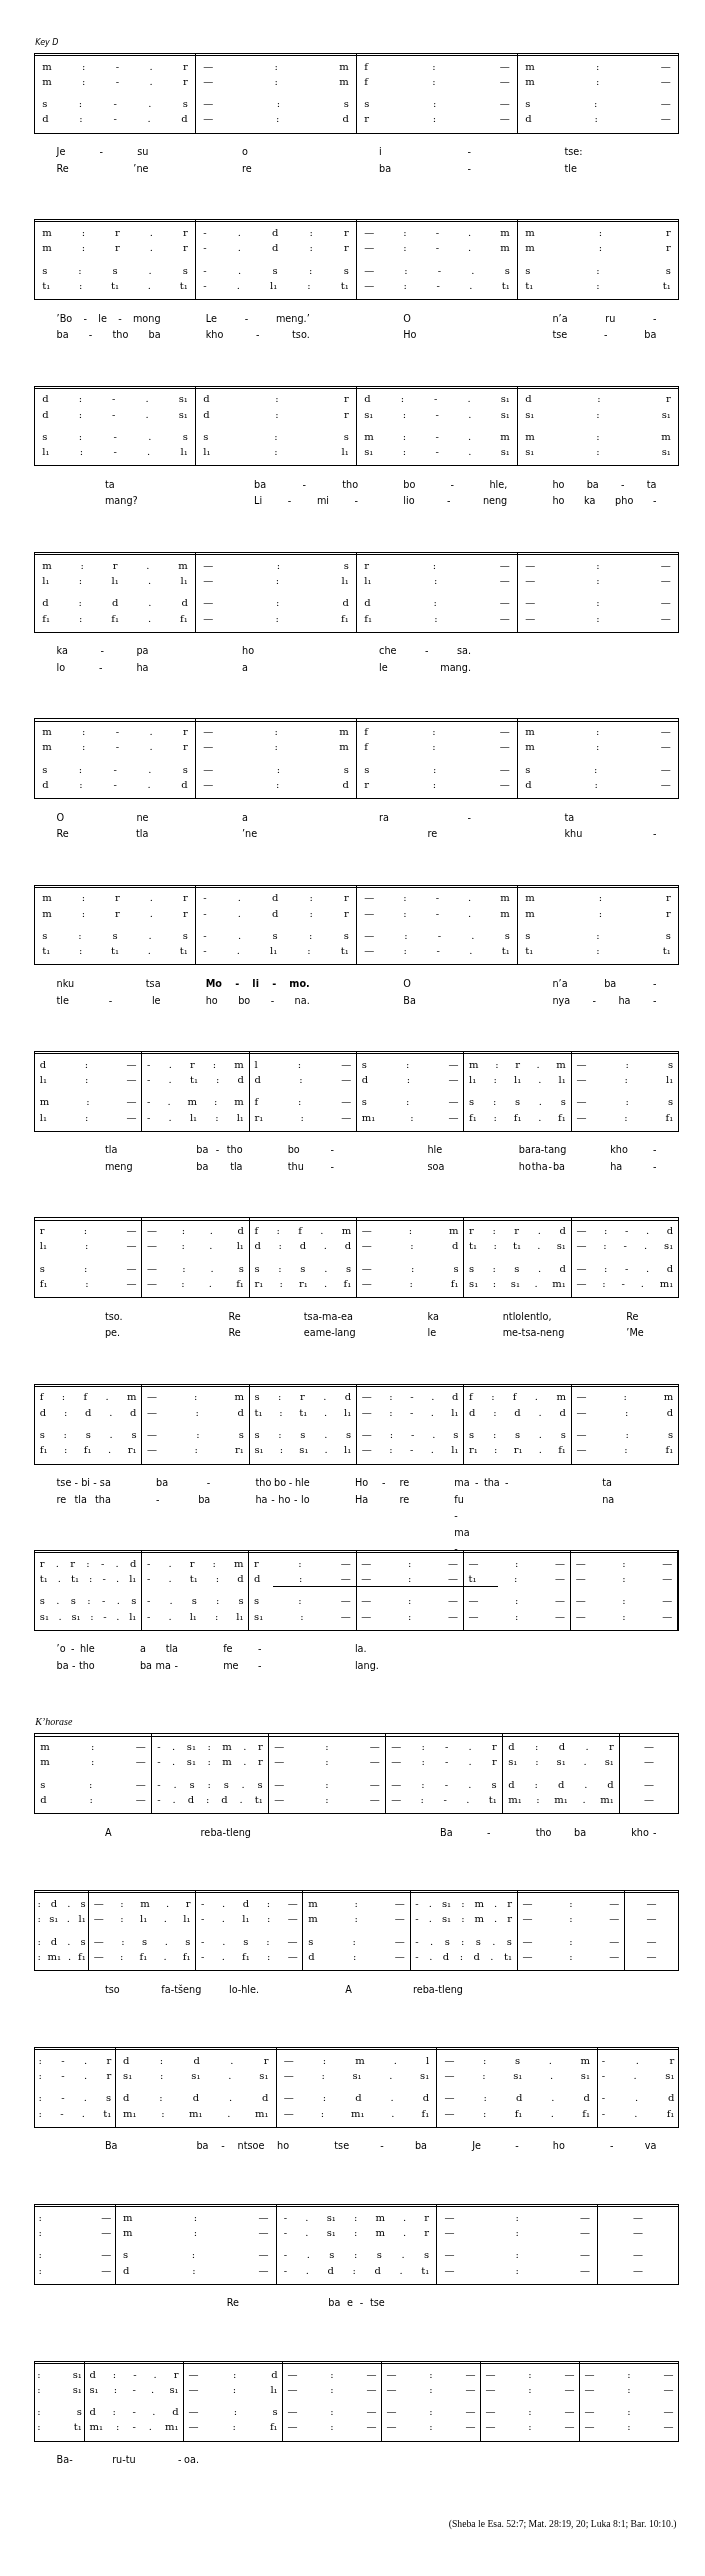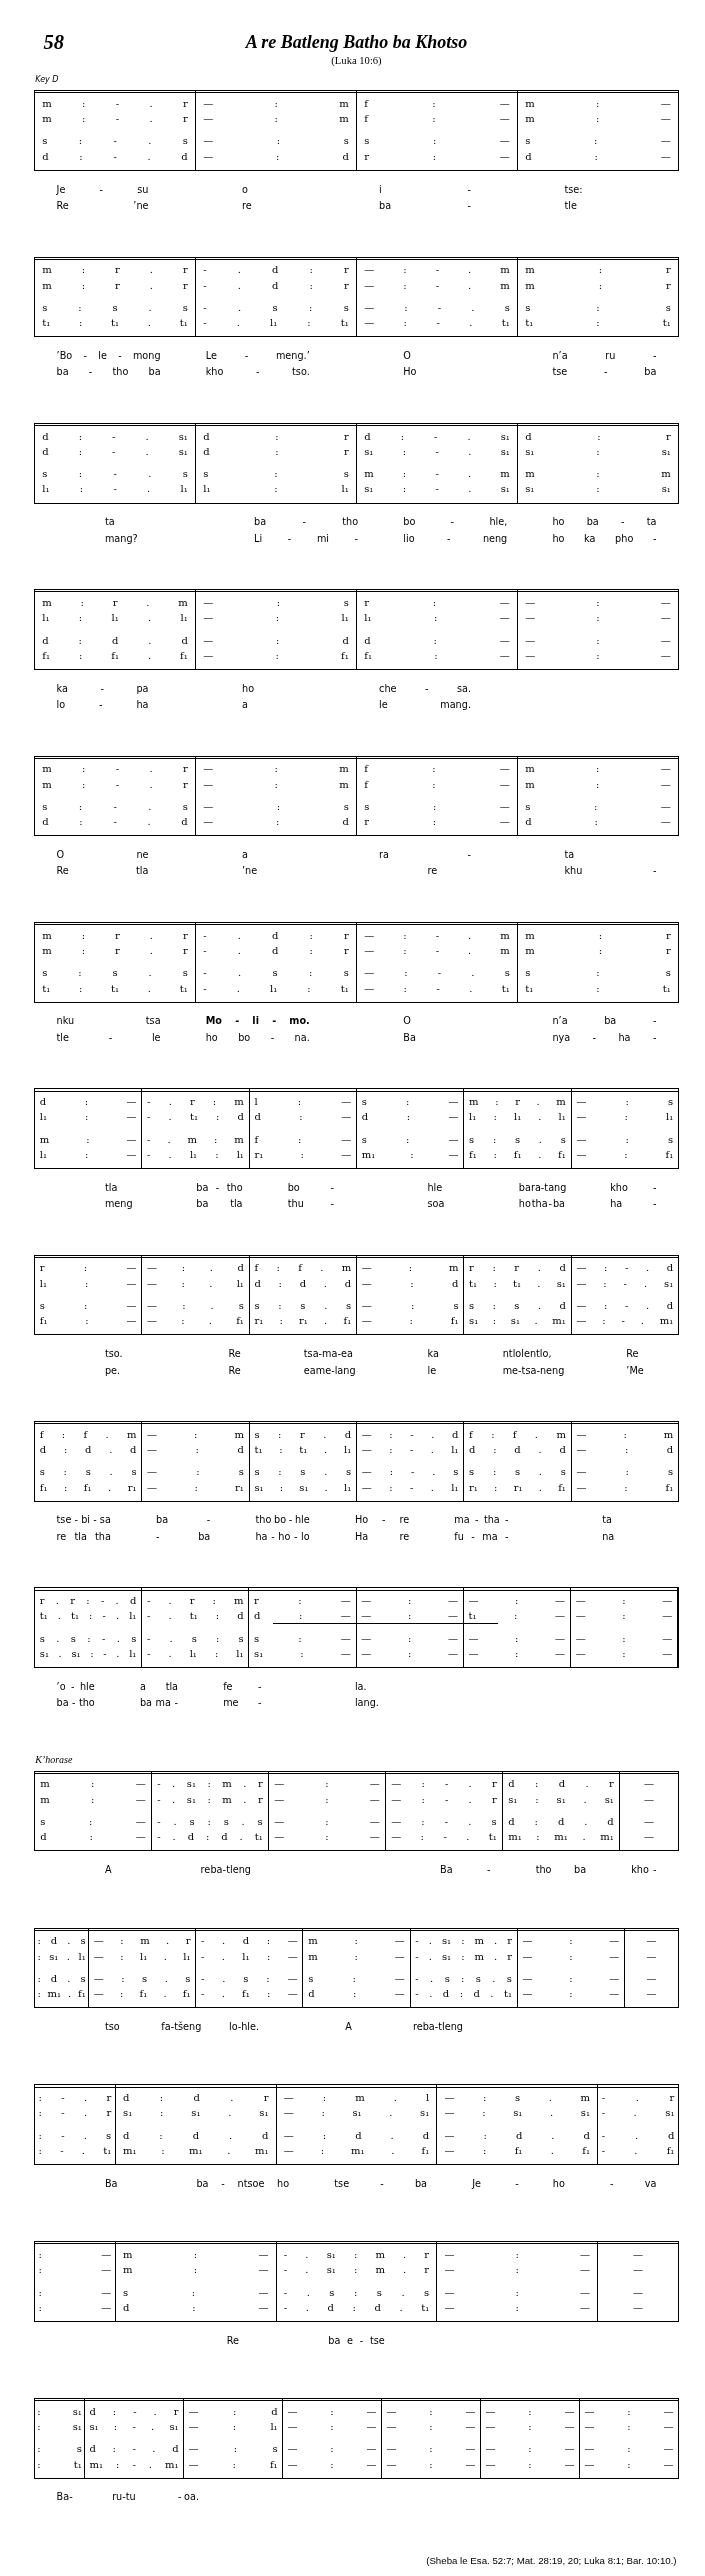--- a/index.html
+++ b/index.html
@@ -82,11 +82,6 @@
 
 <div class="content">
 
-  <div class="header">
-    <div class="page-num">58</div>
-    <div class="title">A re Batleng Batho ba Khotso</div>
-    <div class="subtitle">(Luka 10:6)</div>
-  </div>
 
   <div class="key">Key D</div>
 

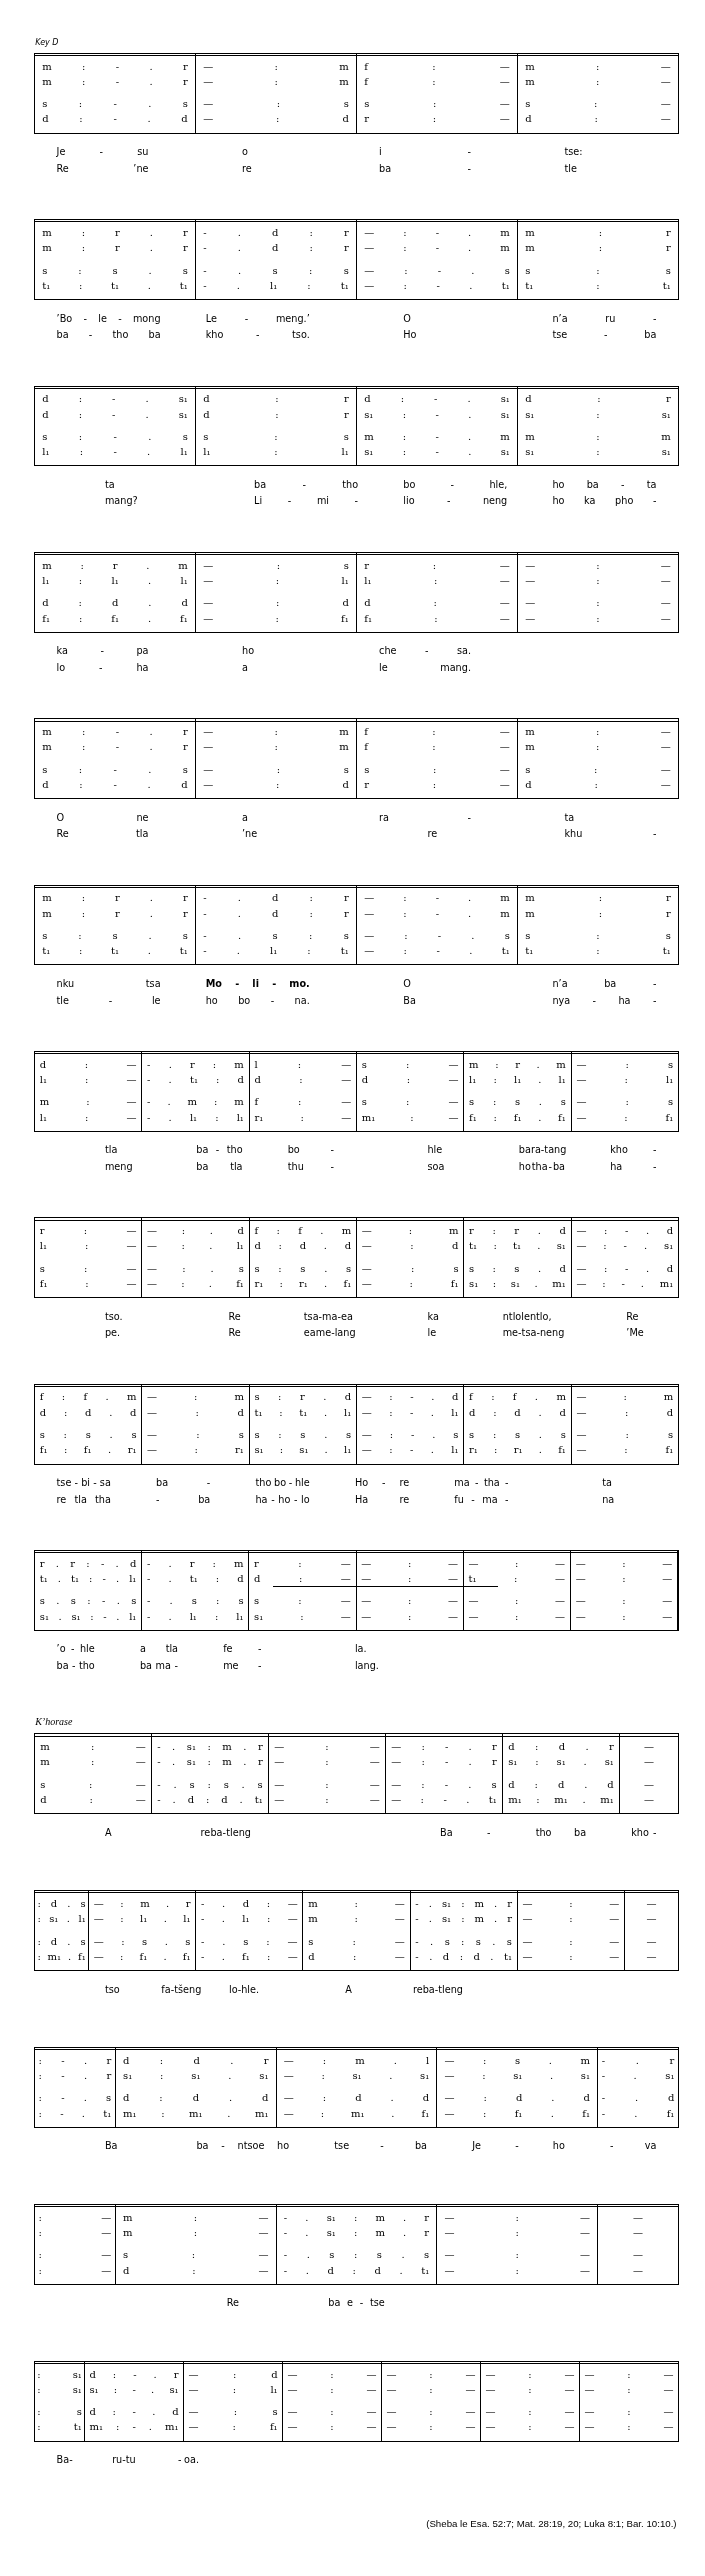--- a/index.html
+++ b/index.html
@@ -1611,7 +1611,7 @@
               <span>Ha</span>
               <span>re</span>
             </div>
-            <div class="lyric-cell" style="flex-grow: 1; flex-basis: 0px;">
+            <div class="lyric-cell" style="flex-grow: 1; flex-basis: 0px; flex-direction: column;">
               <span>fu</span>
               <span>-</span>
               <span>ma</span>

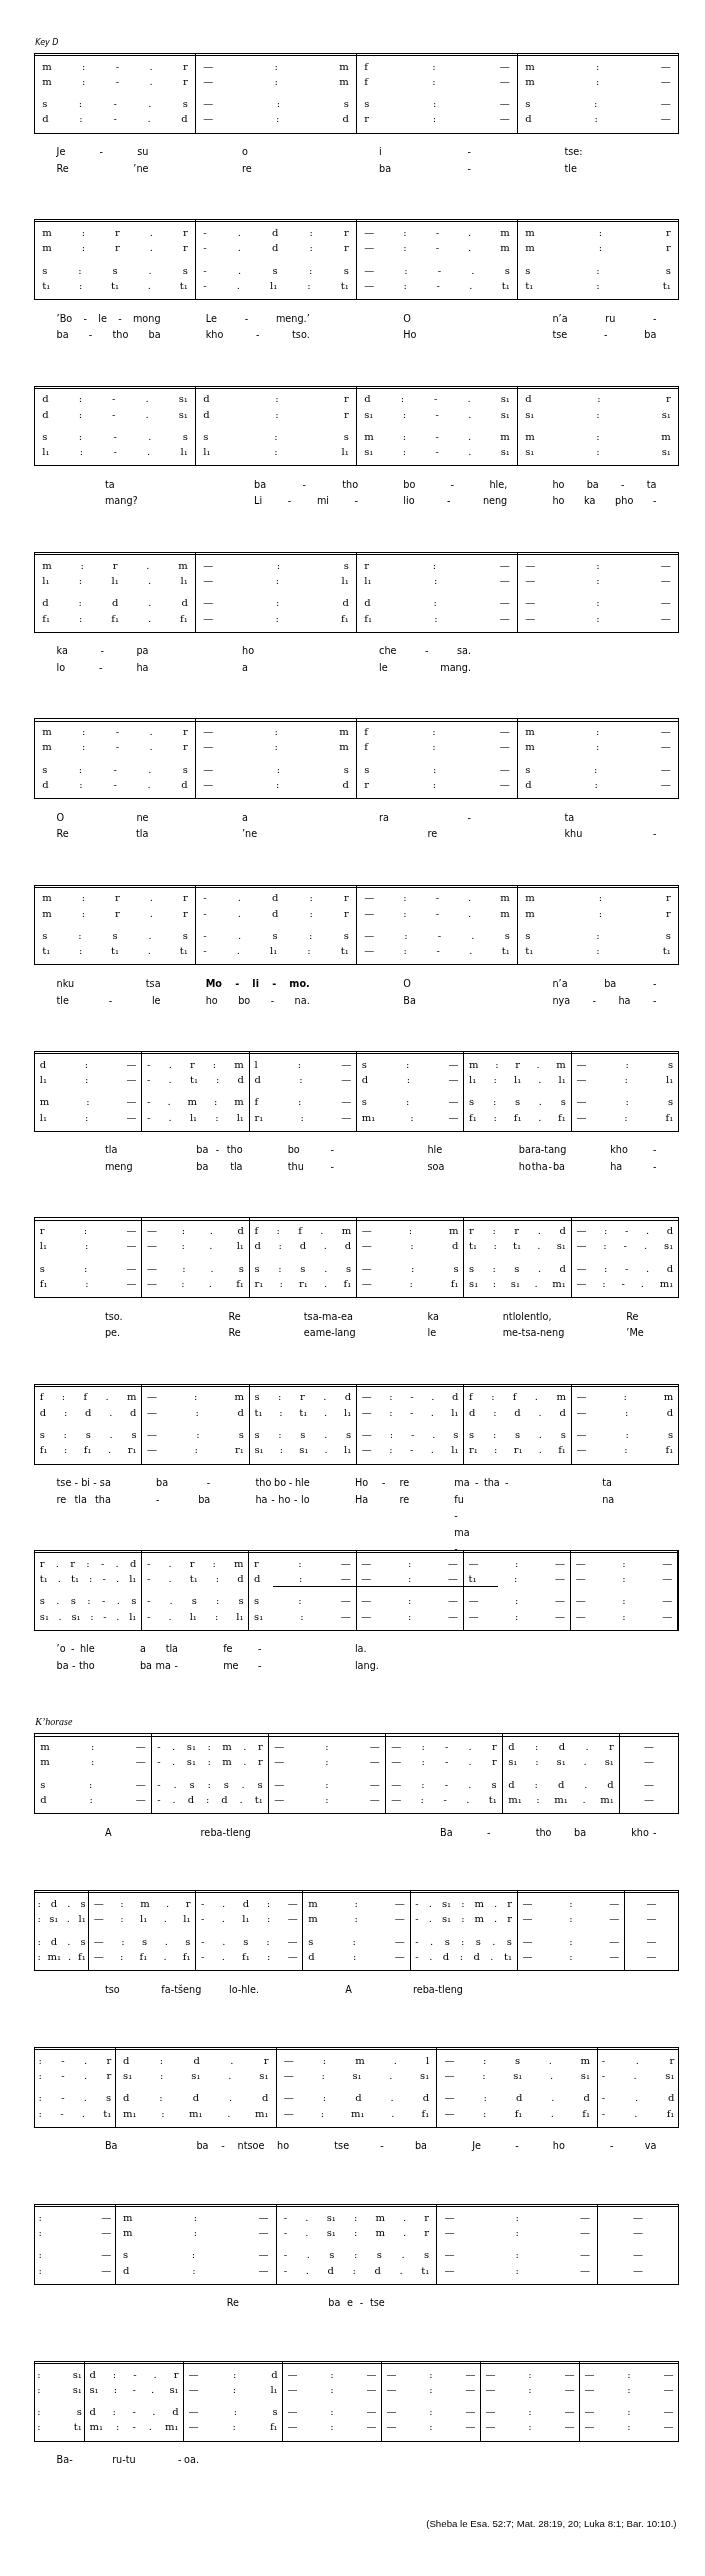--- a/index.html
+++ b/index.html
@@ -73,7 +73,7 @@
   
   .footer{
     text-align:right;
-    font-family:Liberation Sans, sans-serif;font-size:9.7px;
+    font-family:Liberation Serif, serif;font-size:9.7px;
     margin-top:17px;padding-right:2.4px;
   }
 </style>

